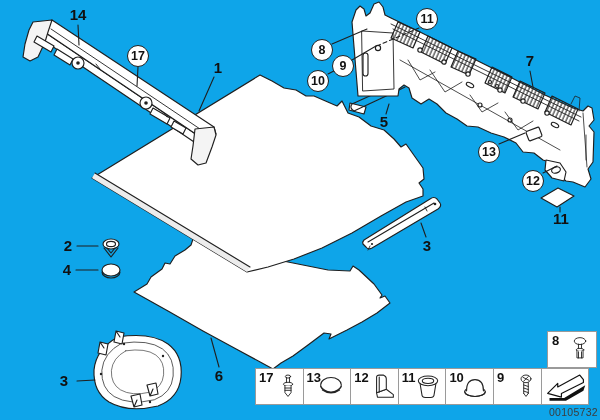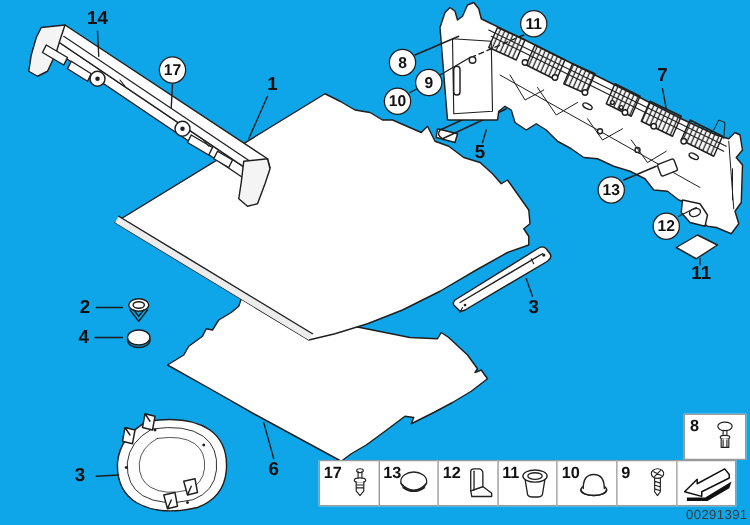--- a/index.html
+++ b/index.html
@@ -268,7 +268,7 @@
     </svg>
   </div>
 
-  <div class="docid">00291391</div>
+  <div class="docid">00105732</div>
 
 </div>
 

